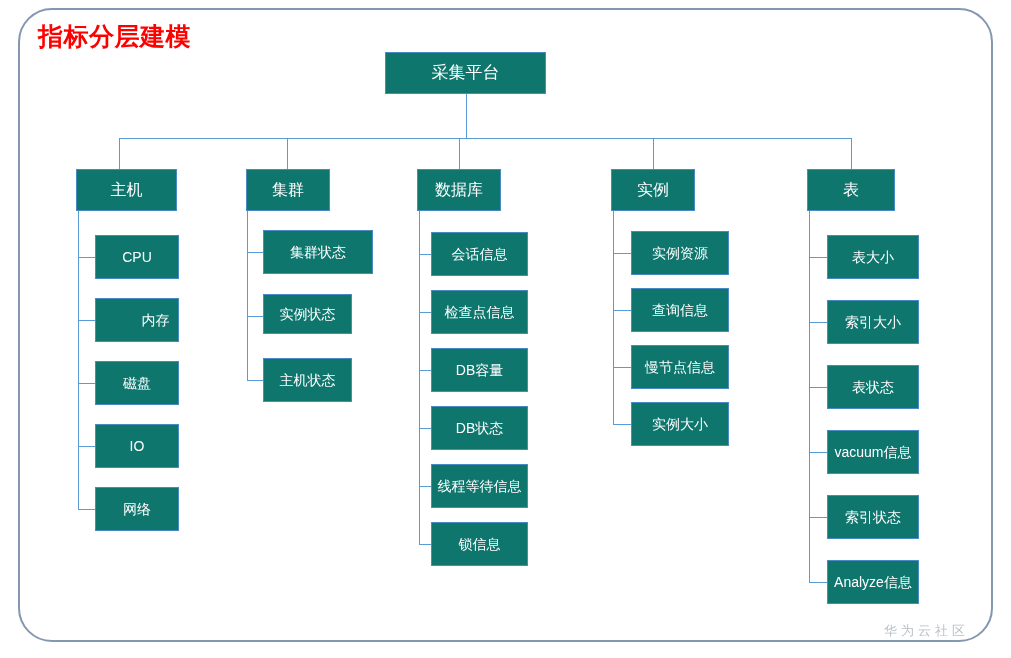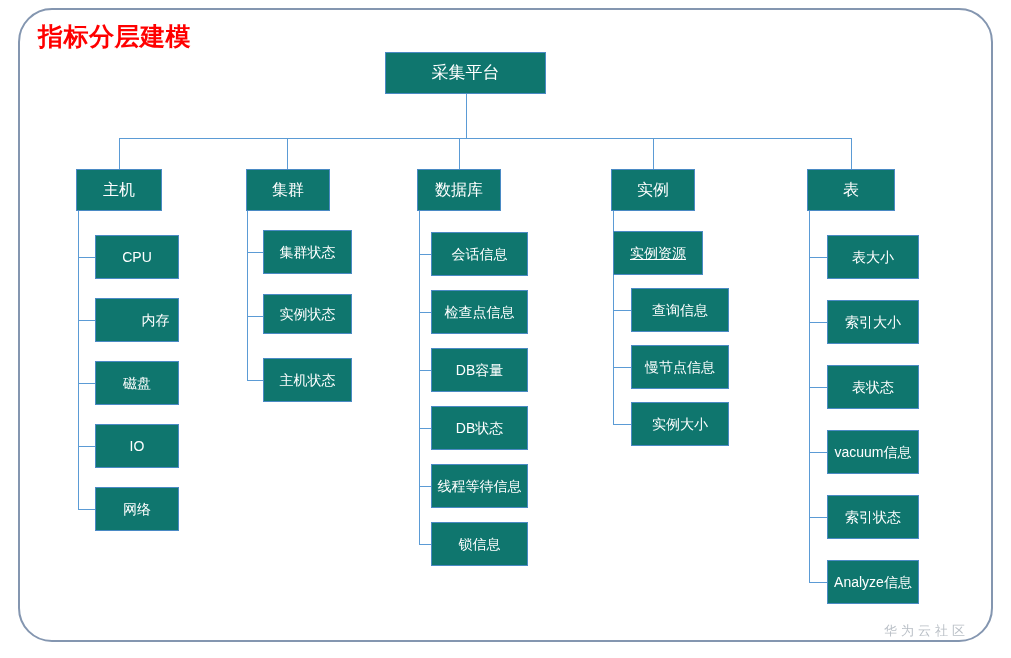--- a/index.html
+++ b/index.html
@@ -134,7 +134,7 @@
       <div class="node root" style="left: 385px; top: 52px; width: 161px; height: 42px;">
         <span>采集平台</span>
       </div>
-      <div class="node lvl2" style="left: 76px; top: 169px; width: 86px; height: 42px;">
+      <div class="node lvl2" style="left: 76px; top: 169px; width: 101px; height: 42px;">
         <span>主机</span>
       </div>
       <div class="node leaf" style="left: 95px; top: 235px; width: 84px; height: 44px;">

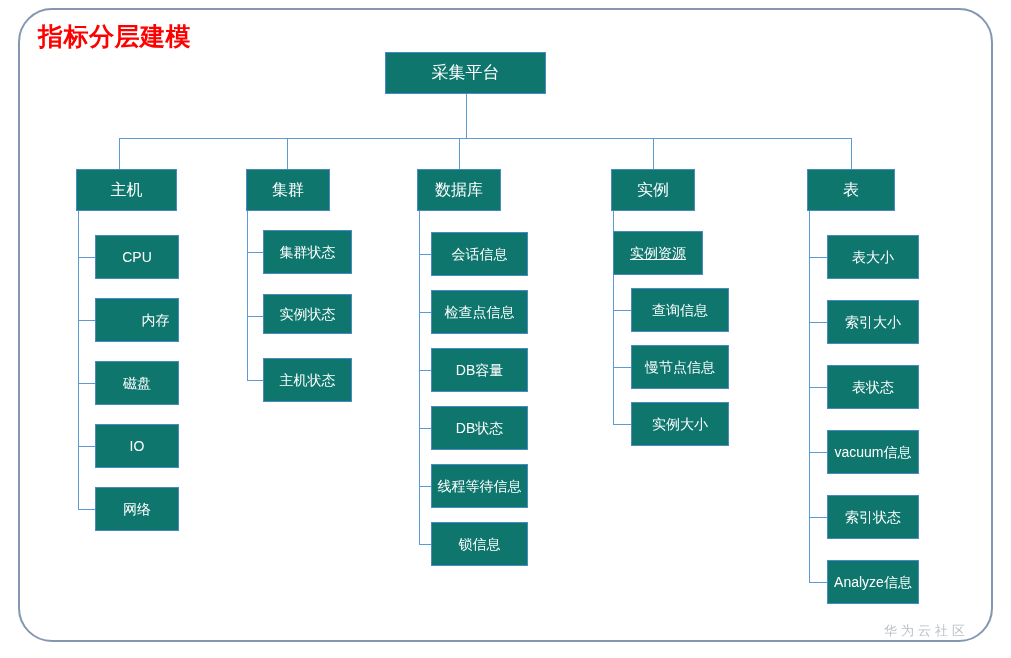--- a/index.html
+++ b/index.html
@@ -155,7 +155,7 @@
       <div class="node lvl2" style="left: 246px; top: 169px; width: 84px; height: 42px;">
         <span>集群</span>
       </div>
-      <div class="node leaf" style="left: 263px; top: 230px; width: 89px; height: 44px;">
+      <div class="node leaf" style="left: 263px; top: 230px; width: 110px; height: 44px;">
         <span>集群状态</span>
       </div>
       <div class="node leaf" style="left: 263px; top: 294px; width: 89px; height: 40px;">

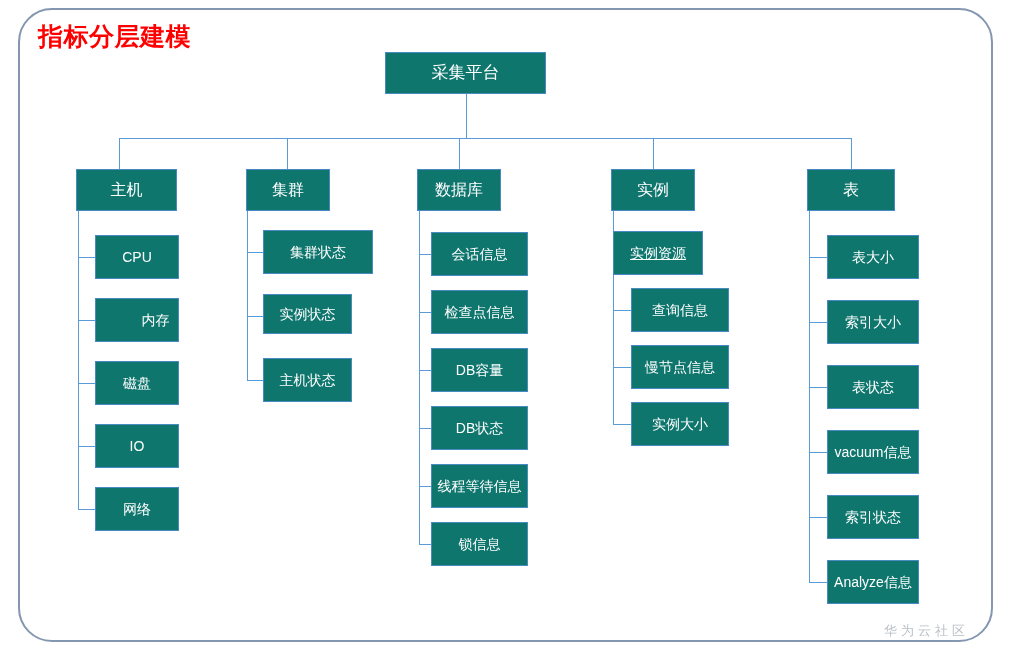--- a/index.html
+++ b/index.html
@@ -188,7 +188,7 @@
       <div class="node lvl2" style="left: 611px; top: 169px; width: 84px; height: 42px;">
         <span>实例</span>
       </div>
-      <div class="node leaf" style="left: 613px; top: 231px; width: 90px; height: 44px; text-decoration: underline;">
+      <div class="node leaf" style="left: 631px; top: 231px; width: 98px; height: 44px;">
         <span>实例资源</span>
       </div>
       <div class="node leaf" style="left: 631px; top: 288px; width: 98px; height: 44px;">

